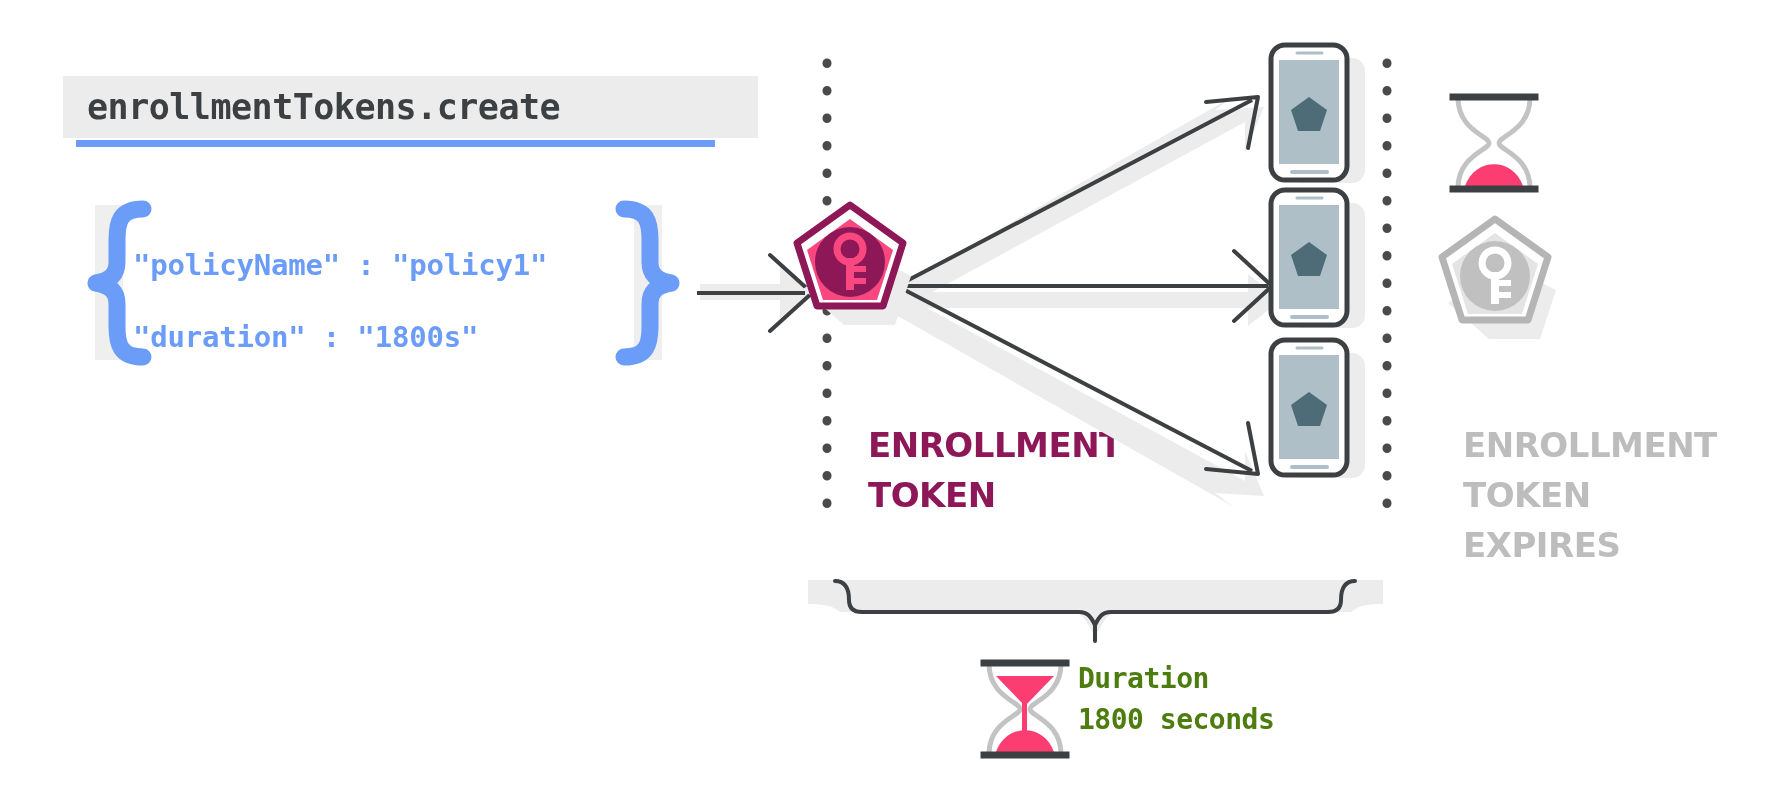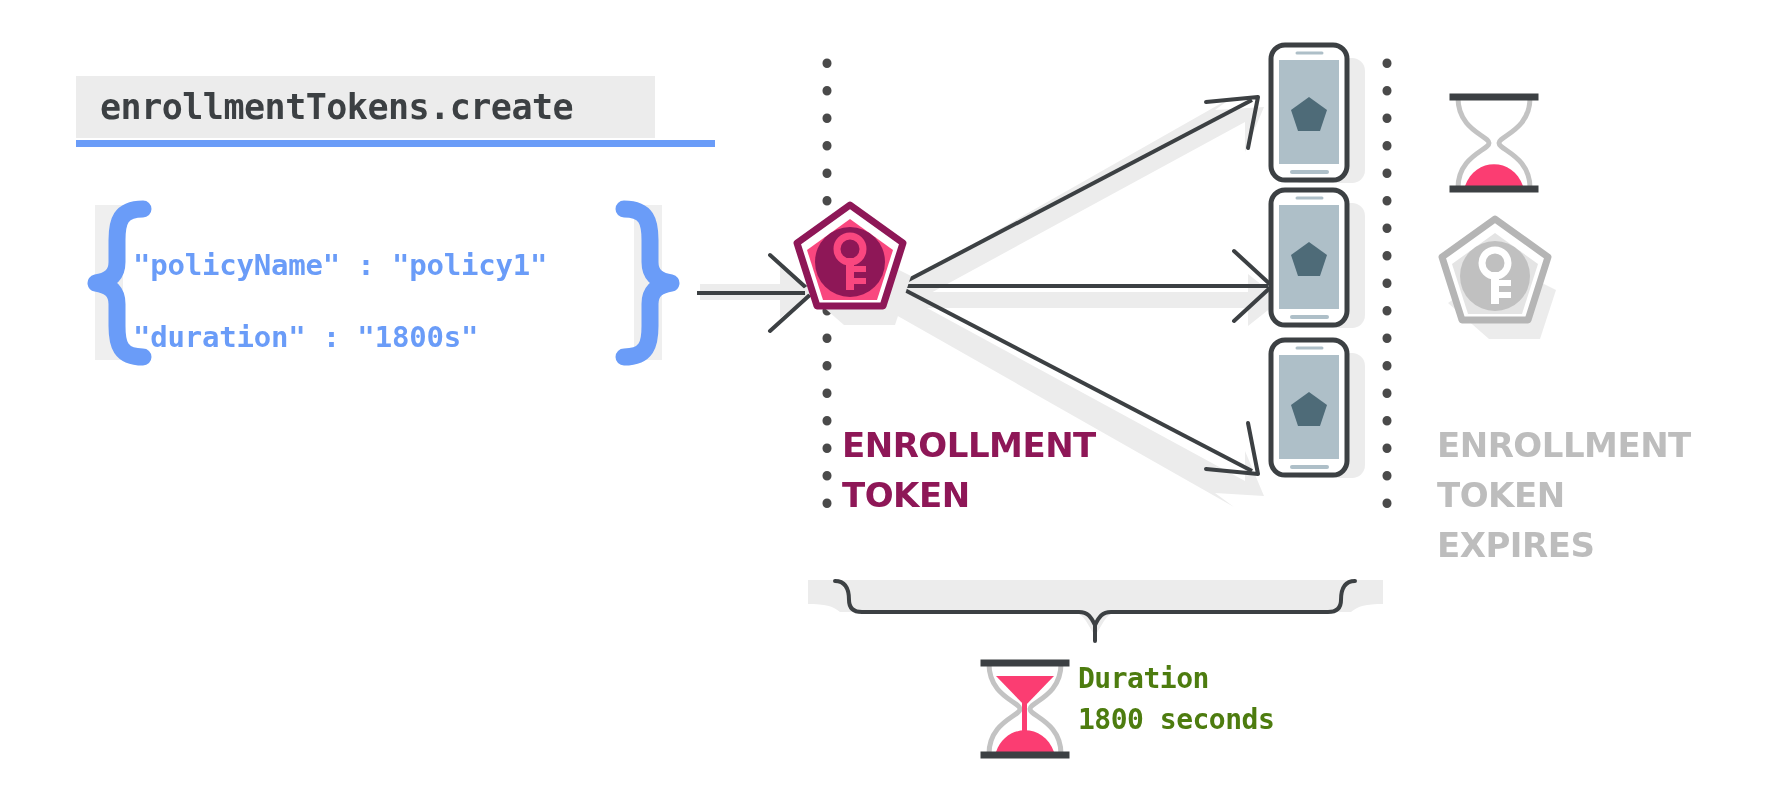--- a/index.html
+++ b/index.html
@@ -12,7 +12,7 @@
 
   
   #api-title-box{
-    position:absolute;left:76px;top:76px;width:579px;height:62px;
+    position:absolute;left:63px;top:76px;width:695px;height:62px;
     background:#ececec;display:flex;align-items:center;
   }
   #api-title-text{

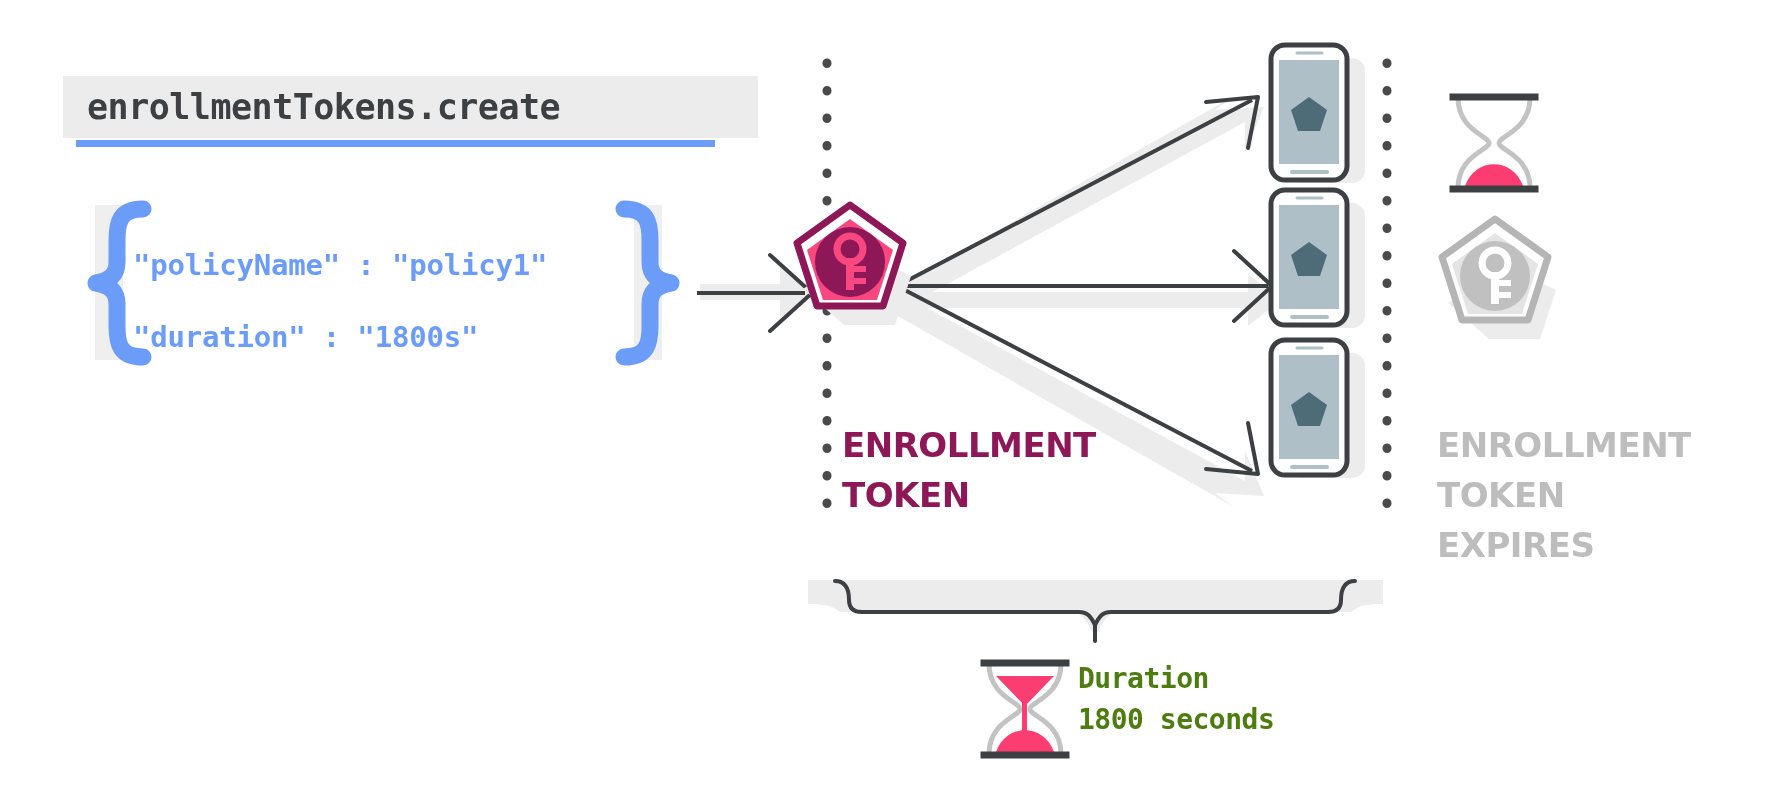--- a/index.html
+++ b/index.html
@@ -41,7 +41,7 @@
     font-family:"DejaVu Sans","Liberation Sans",sans-serif;
     font-weight:700;font-size:34px;line-height:50px;
     letter-spacing:-0.5px;
-    text-transform:uppercase;white-space:pre-line;
+    text-transform:uppercase;white-space:pre-line;margin-left:26px;
   }
   #token-label{left:842px;top:420px;color:#8e1757;}
   #expire-label{left:1437px;top:420px;color:#bdbdbd;}

